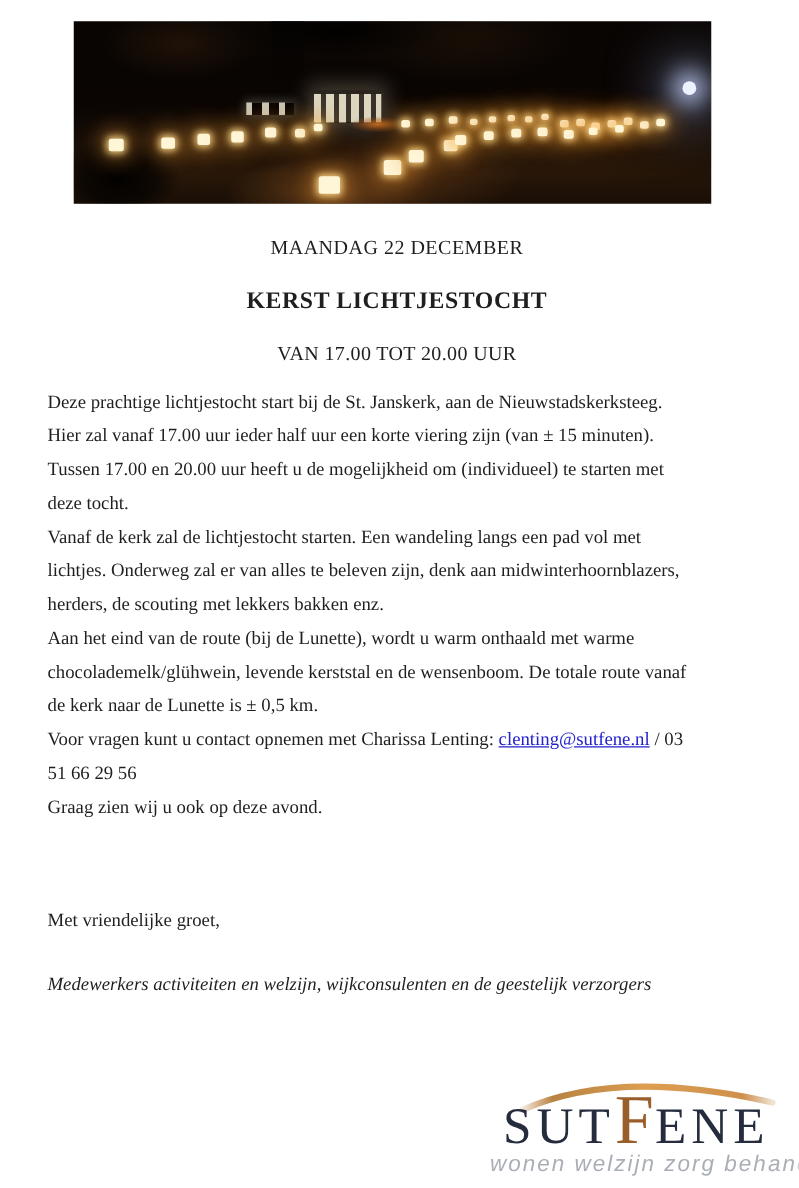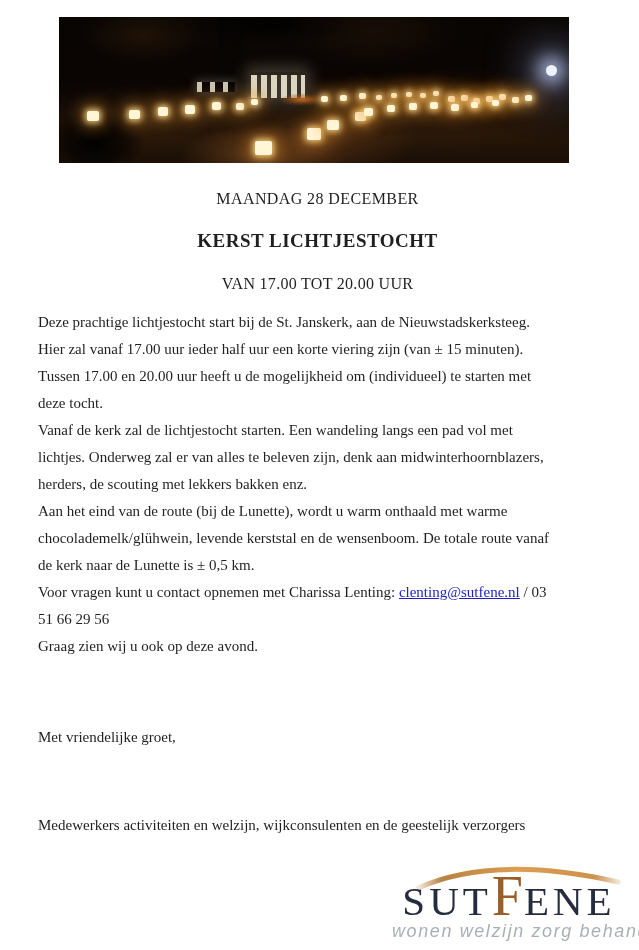--- a/index.html
+++ b/index.html
@@ -122,7 +122,7 @@
   </div>
 
   <div class="content">
-    <h2 class="h-date">MAANDAG 28 DECEMBER</h2>
+    <h2 class="h-date">MAANDAG 22 DECEMBER</h2>
     <h1 class="h-title">KERST LICHTJESTOCHT</h1>
     <h3 class="h-time">VAN 17.00 TOT 20.00 UUR</h3>
 

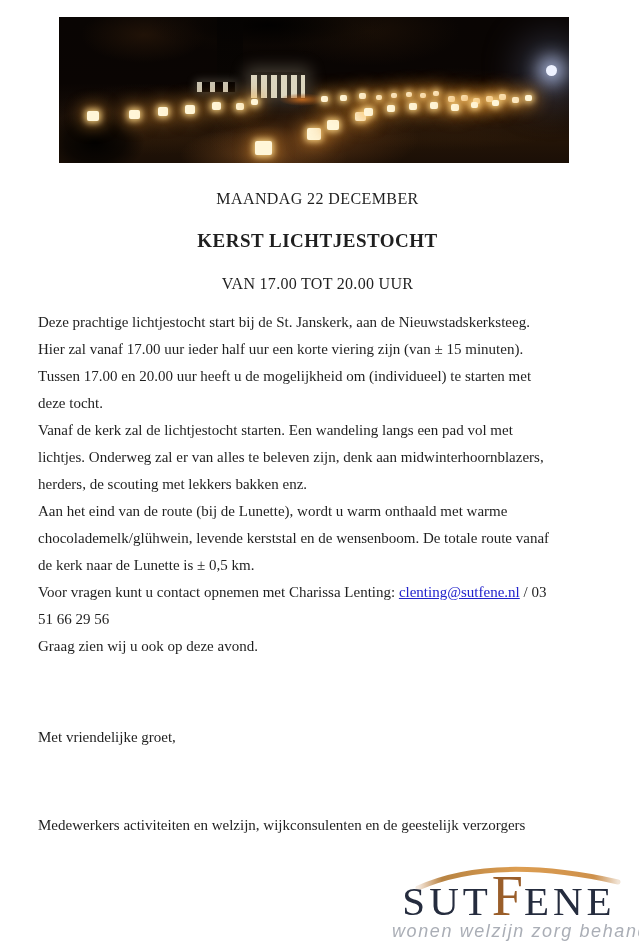--- a/index.html
+++ b/index.html
@@ -59,7 +59,7 @@
   .para.first{margin-top:16px;}
   .email-link{color:var(--link);text-decoration:underline;cursor:pointer;}
   .salutation{margin-top:64px;}
-  .signature{margin-top:61px;}
+  .signature{margin-top:24px;font-style:italic;}
 
   
   .logo{position:absolute;left:392px;top:858px;width:234px;height:84px;}

